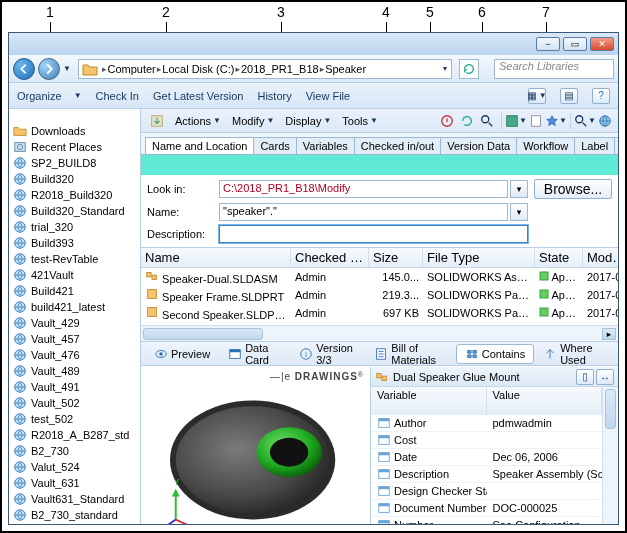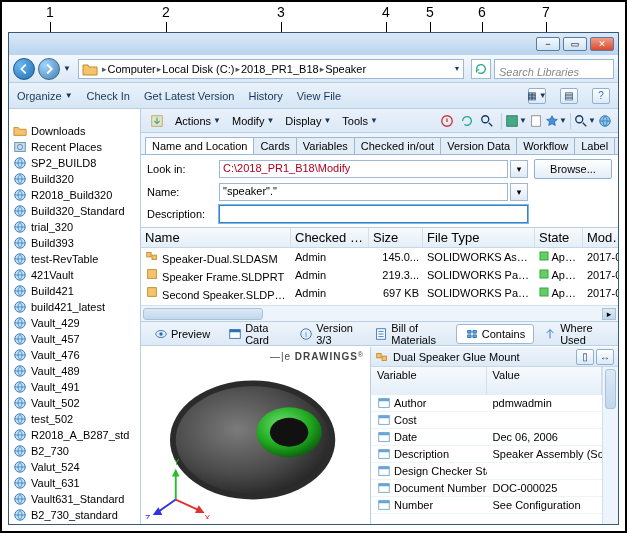--- a/index.html
+++ b/index.html
@@ -66,7 +66,7 @@
   .refresh { width:20px; height:20px; border:1px solid #9db8d2; background:#fff; display:flex;align-items:center;justify-content:center; color:#1a6; }
   .searchbox {
     width:120px; height:20px; border:1px solid #9db8d2; background:#fff;
-    display:flex; align-items:flex-end; padding:0 4px; color:#888; font-style:italic;
+    display:flex; align-items:flex-start; padding:0 4px; color:#888; font-style:italic;margin-left:12px;
   }
   .menubar {
     height:26px;

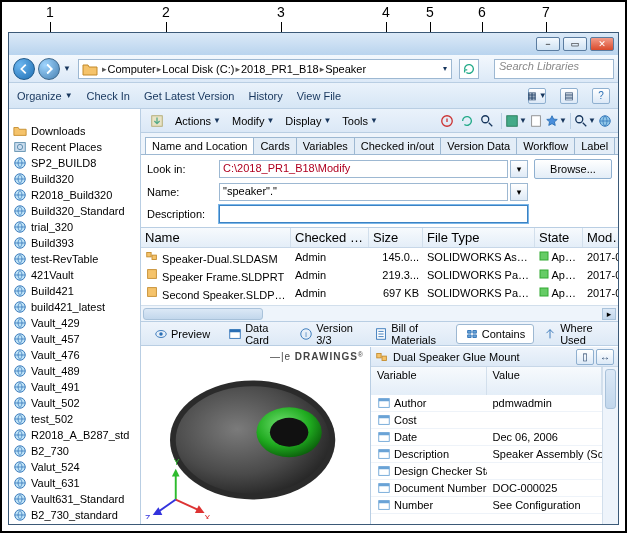--- a/index.html
+++ b/index.html
@@ -75,7 +75,7 @@
     display:flex; align-items:center; gap:14px; padding:0 8px;
     color:#17365d;
   }
-  .menubar .mitem { display:flex; align-items:center; gap:3px; }
+  .menubar .mitem { display:flex; align-items:center; gap:12px; }
   .menubar .spacer { flex:1; }
   .sq { width:18px; height:16px; border:1px solid #8fb0d0; background:linear-gradient(#fff,#dce9f7); border-radius:2px; display:inline-flex;align-items:center;justify-content:center; font-size:10px; color:#17365d;}
   .dd { font-size:8px; color:#17365d; }

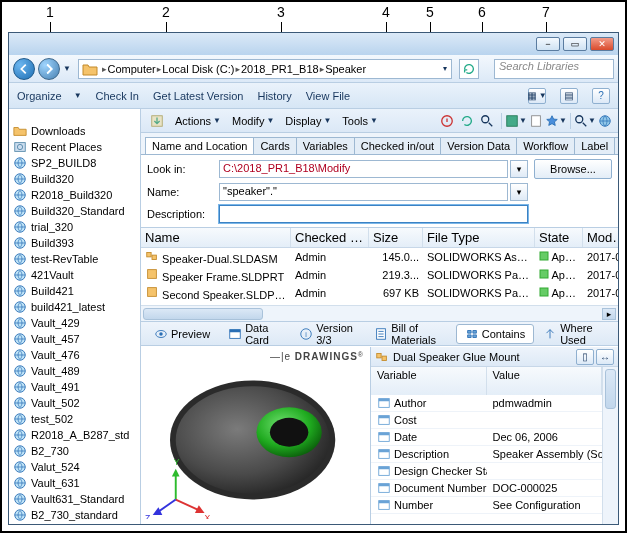--- a/index.html
+++ b/index.html
@@ -107,7 +107,7 @@
   .tab.active { background:#fff; font-weight:normal; z-index:2; border-bottom:1px solid #fff; margin-bottom:-1px;}
   .formarea {
     background:#fff; border-bottom:1px solid #b9cee3; padding:4px 6px;
-    display:grid; grid-template-columns:66px 1fr 78px; gap:4px 6px; align-items:center;
+    display:grid; grid-template-columns:66px 1fr 78px; gap:4px 6px; align-items:center;margin-top:20px;
   }
   .formarea label { color:#000; }
   .pathval { color:#b00020; font-weight:normal; }

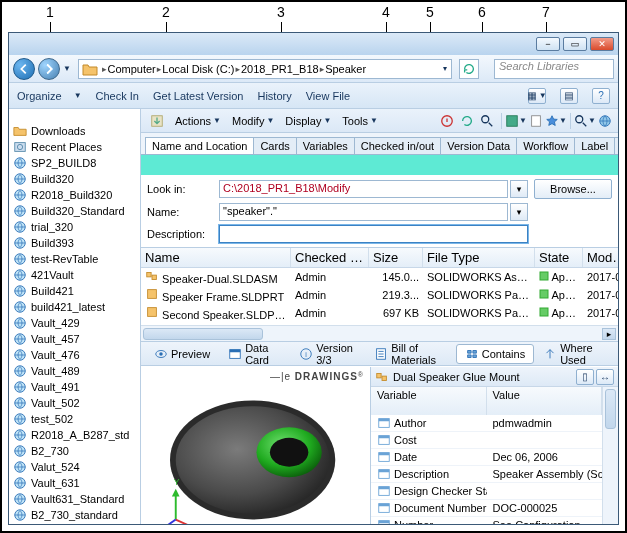--- a/index.html
+++ b/index.html
@@ -114,7 +114,7 @@
   .tinput { border:1px solid #9db8d2; height:18px; padding:1px 3px; background:#fff; }
   .tinput.focus { border:1px solid #3b82c4; outline:1px solid #7ab6e8; }
   .ddbtn { width:18px; height:18px; border:1px solid #9db8d2; background:linear-gradient(#fff,#dfeaf6); text-align:center; font-size:9px; line-height:16px;}
-  .browsebtn { height:20px; border:1px solid #8fb0d0; background:linear-gradient(#fff,#e3edf7); border-radius:2px; padding:0 6px; font-size:11px;}
+  .browsebtn { height:20px; border:1px solid #8fb0d0; background:linear-gradient(#fff,#e3edf7); border-radius:2px; padding:0 6px; font-size:14px;}
   .filelist { background:#fff; flex:0 0 94px; display:flex; flex-direction:column; border-bottom:1px solid #b9cee3; overflow:hidden;}
   .fl-head, .fl-row { display:grid; grid-template-columns: 150px 78px 54px 112px 48px 50px; align-items:center; }
   .fl-head { height:20px; background:linear-gradient(#f7fafd,#e4eef8); border-bottom:1px solid #c7d7e8; font-size:13px; }

